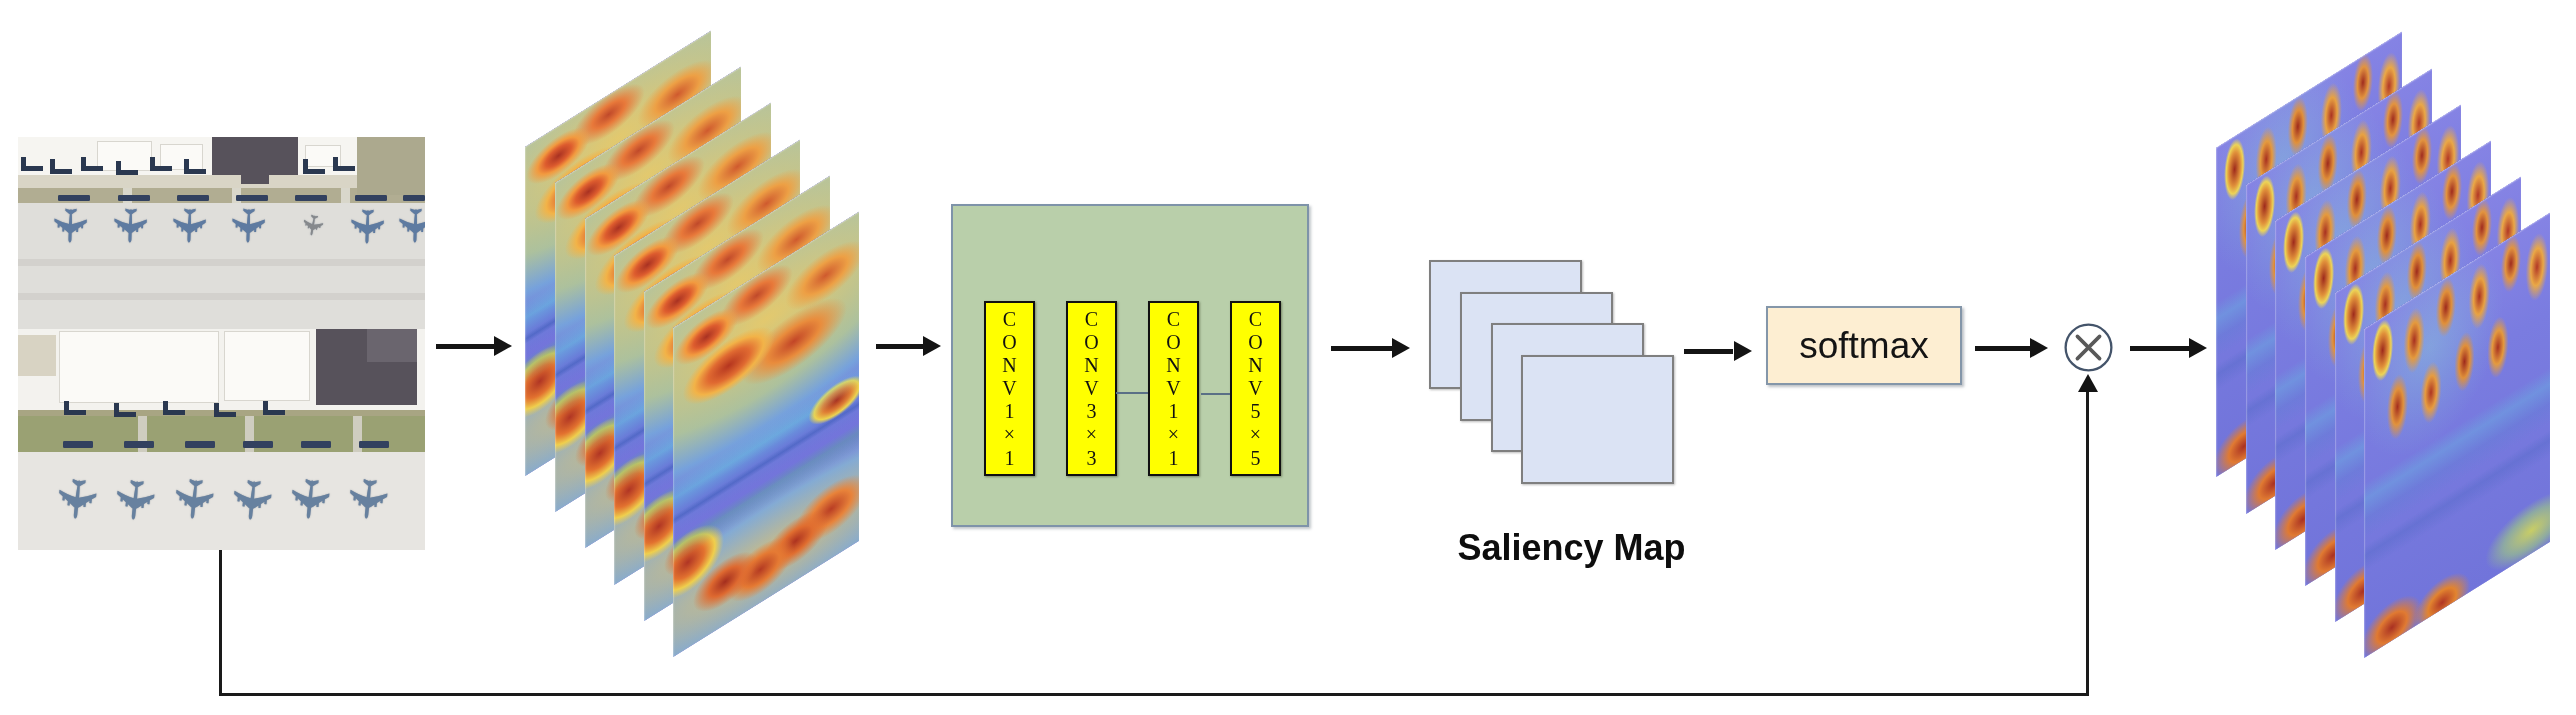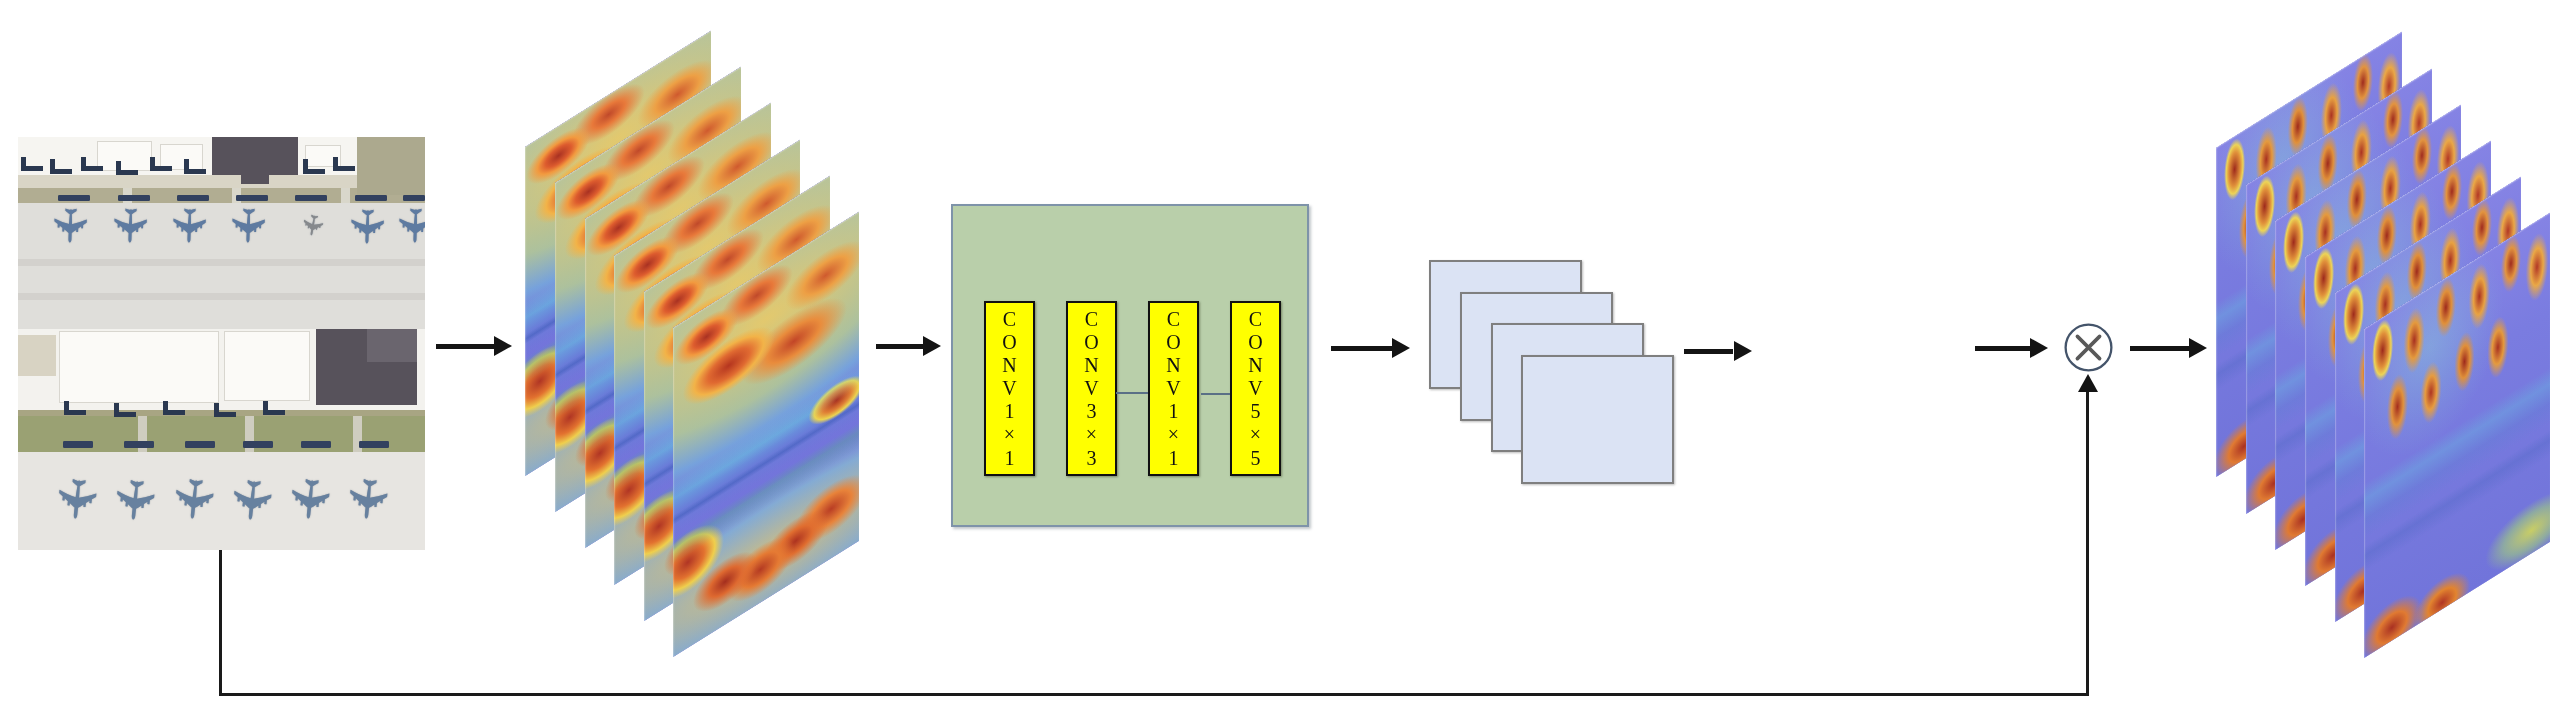--- a/index.html
+++ b/index.html
@@ -240,6 +240,9 @@
   <div class="shaft" style="left:1684px;top:349px;width:49px"></div>
   <div class="head-r" style="left:1734px;top:341px"></div>
 
+  <div class="softmax">
+    <span>softmax</span>
+  </div>
 
   <div class="shaft" style="left:1975px;top:346px;width:55px"></div>
   <div class="head-r" style="left:2030px;top:338px"></div>

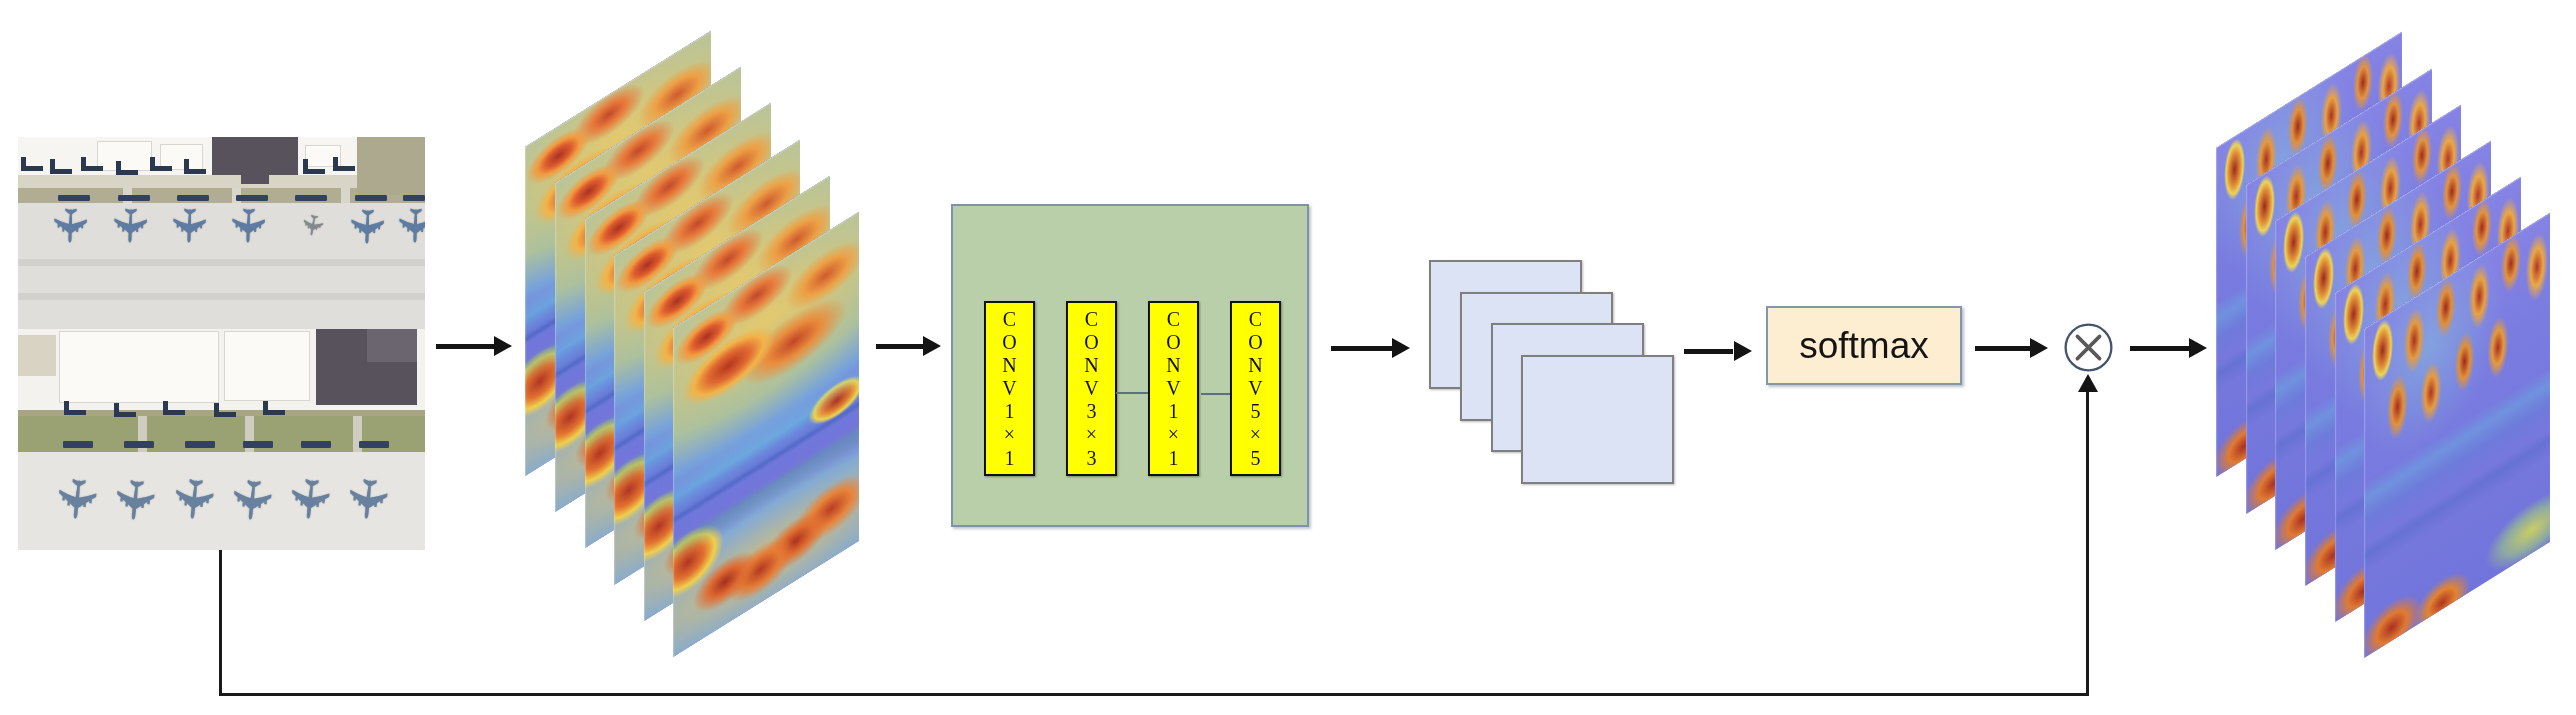--- a/index.html
+++ b/index.html
@@ -236,6 +236,7 @@
     <div class="sal" style="left:1491px;top:323px"></div>
     <div class="sal" style="left:1521px;top:355px"></div>
   </div>
+  <div class="sal-label">Saliency Map</div>
 
   <div class="shaft" style="left:1684px;top:349px;width:49px"></div>
   <div class="head-r" style="left:1734px;top:341px"></div>

